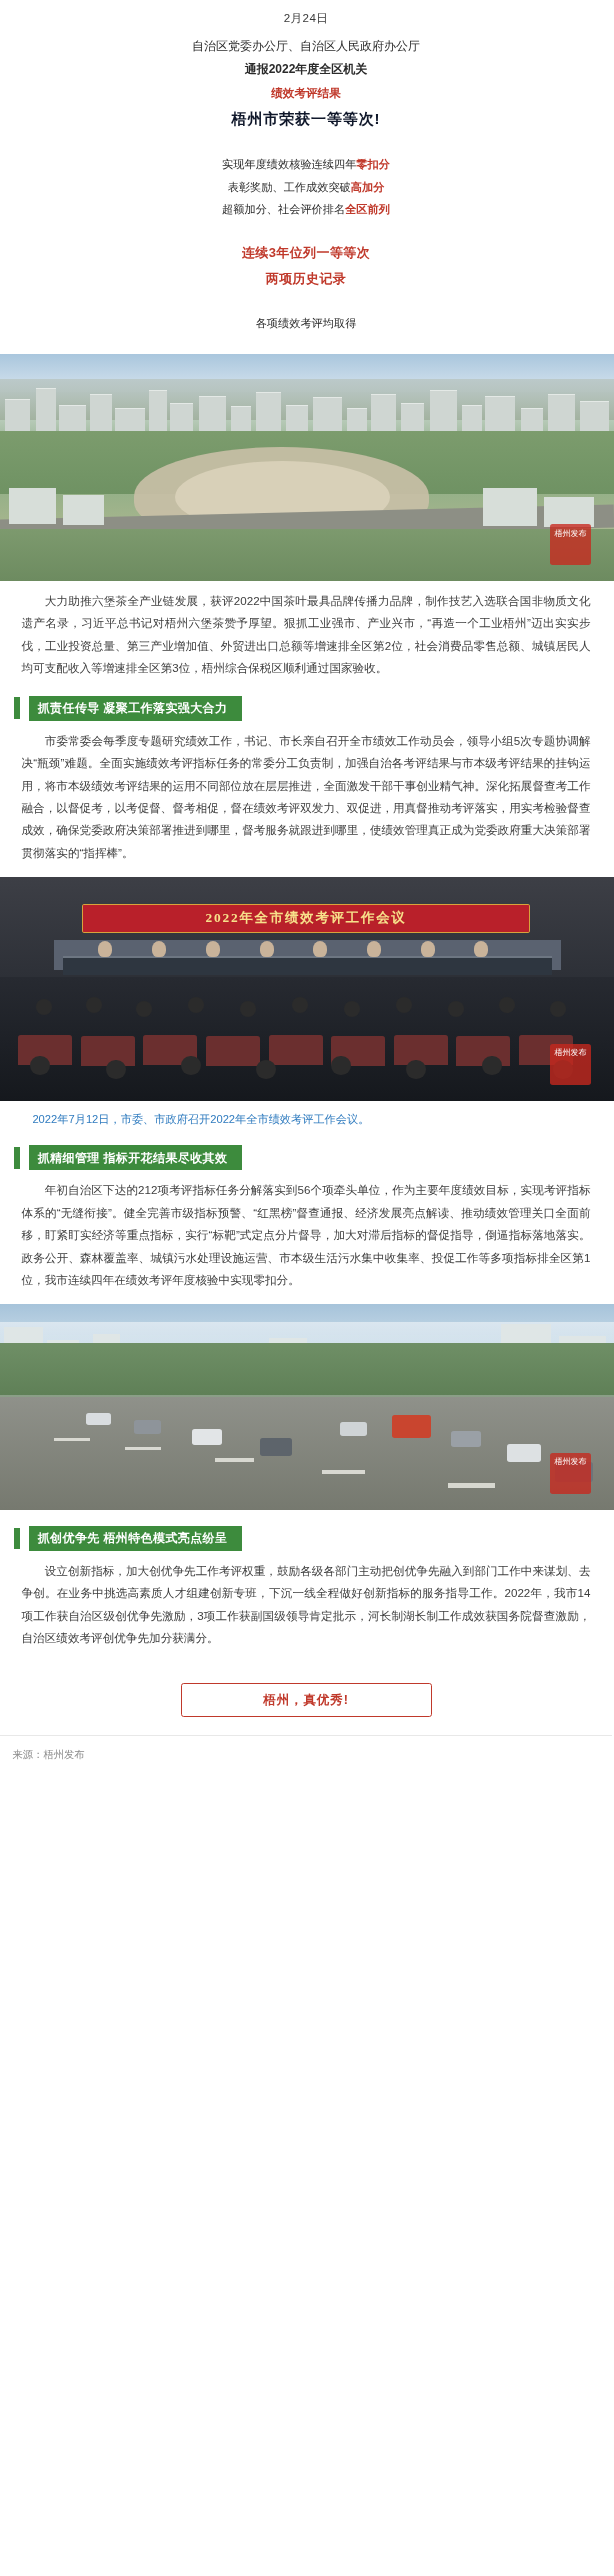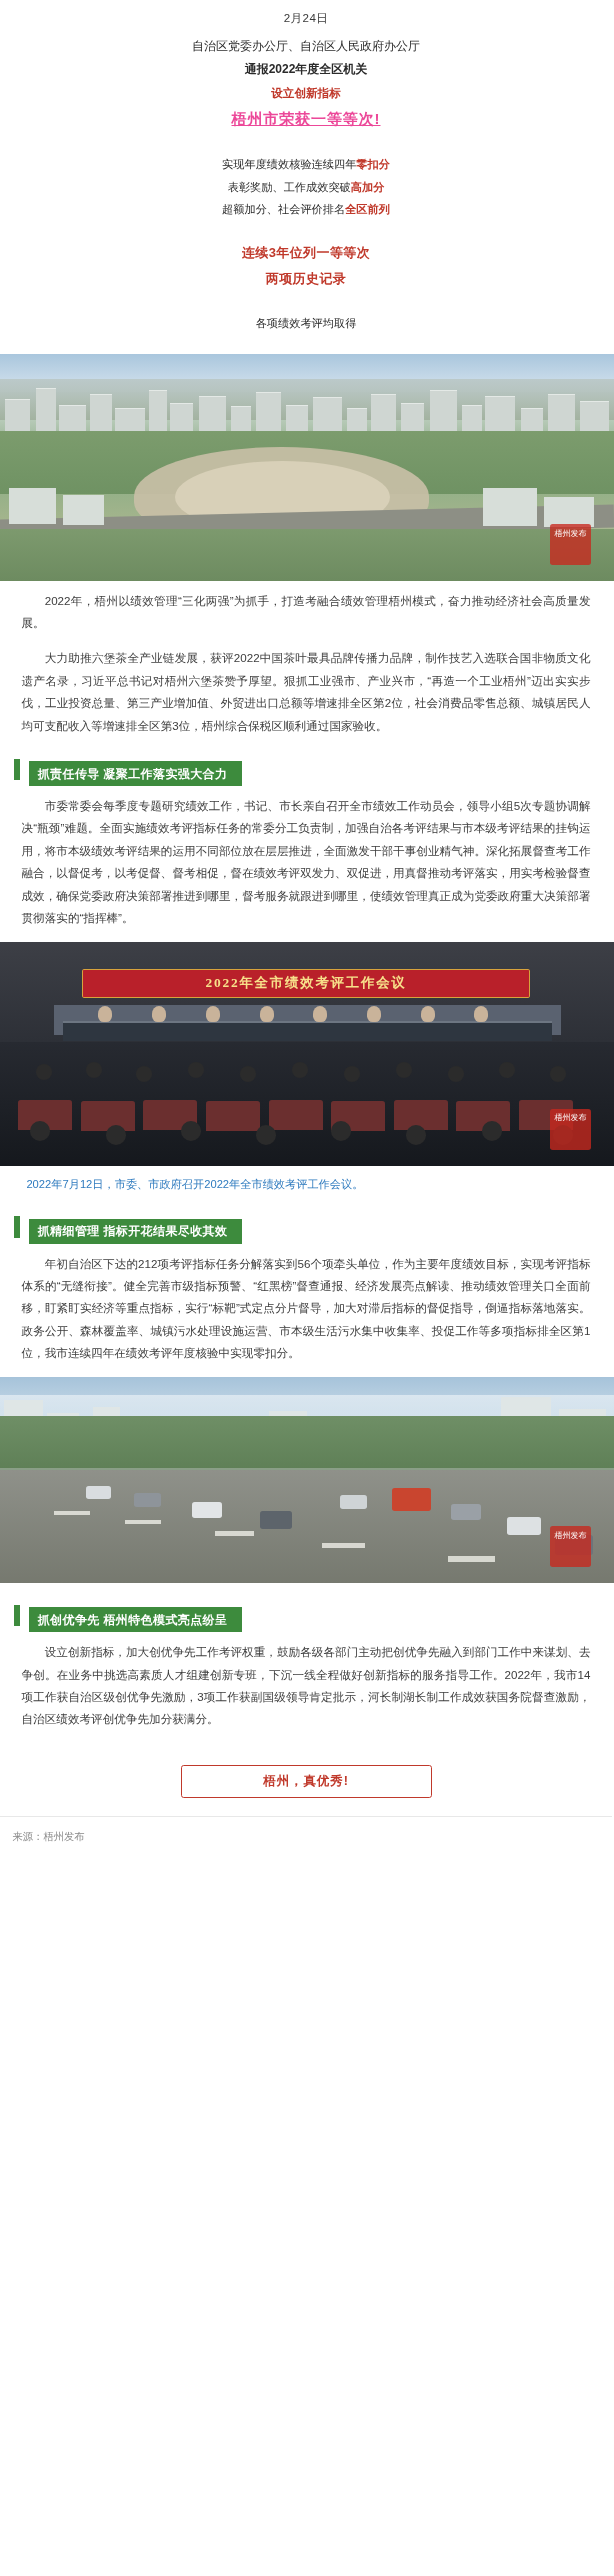--- a/index.html
+++ b/index.html
@@ -231,7 +231,7 @@
   <div class="lead">
     <div class="l1">自治区党委办公厅、自治区人民政府办公厅</div>
     <div class="l2">通报2022年度全区机关</div>
-    <div class="l3">设立创新指标</div>
+    <div class="l3">绩效考评结果</div>
     <div class="l4">梧州市荣获一等等次!</div>
   </div>
 

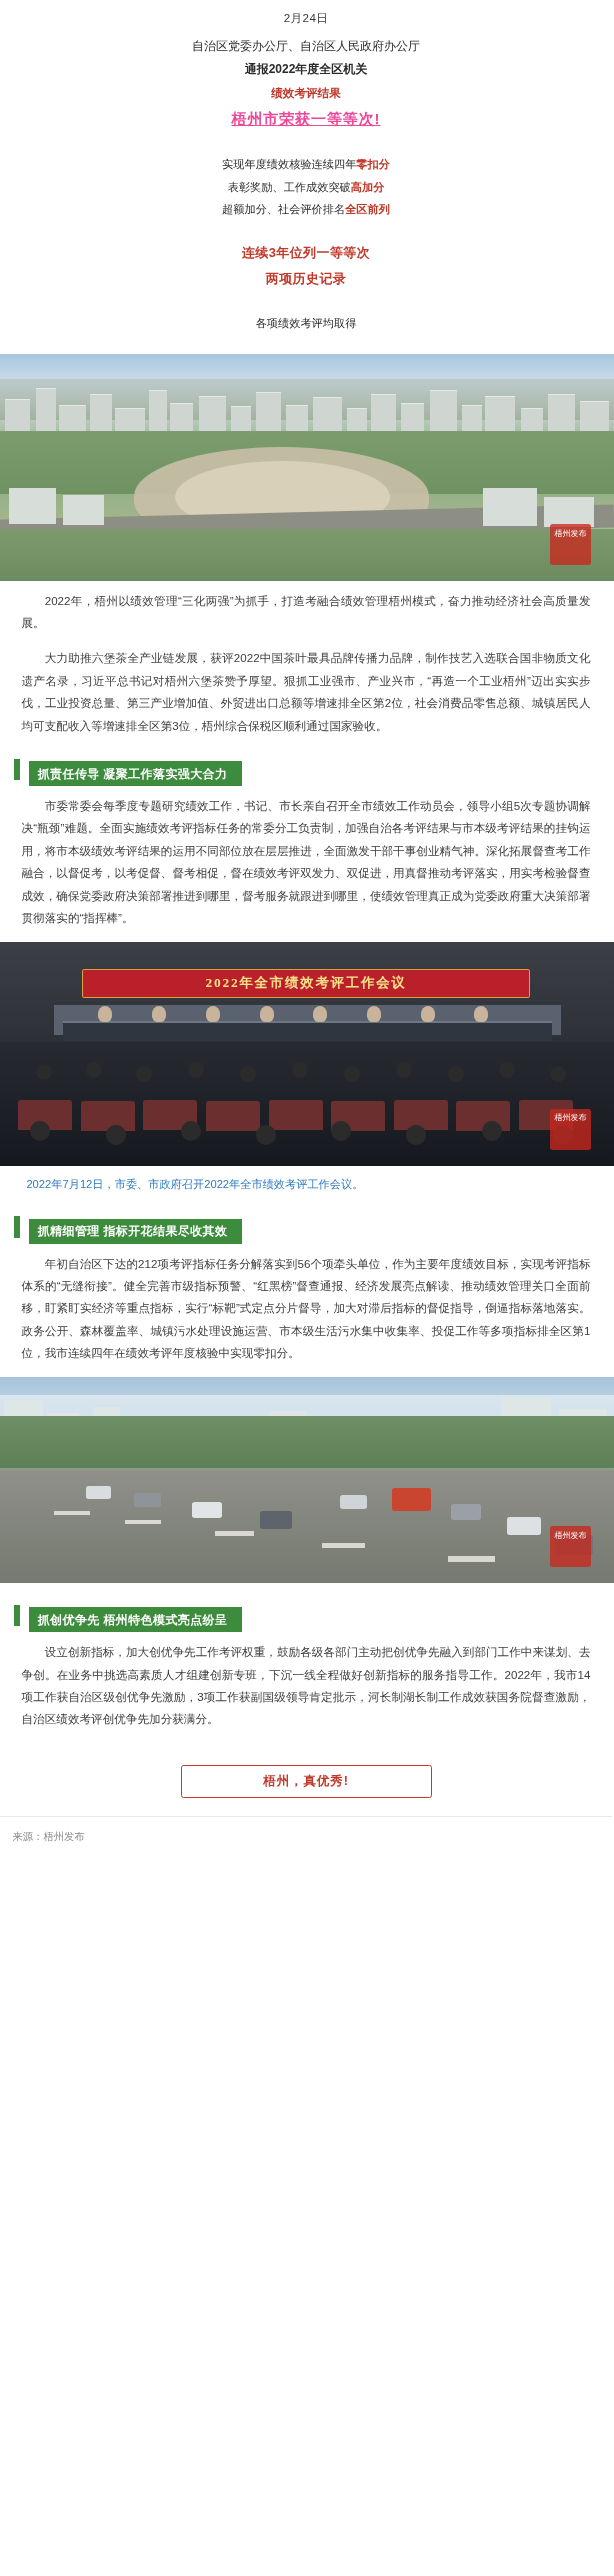--- a/index.html
+++ b/index.html
@@ -51,11 +51,10 @@
   }
   .lead .l4 {
     font-size: 15px;
-    color: #ec4899;
+    color: #0f172a;
     font-weight: bold;
     line-height: 30px;
     letter-spacing: 0.9px;
-    text-decoration: underline;
   }
   .spacer-md { height: 19.7px; }
 

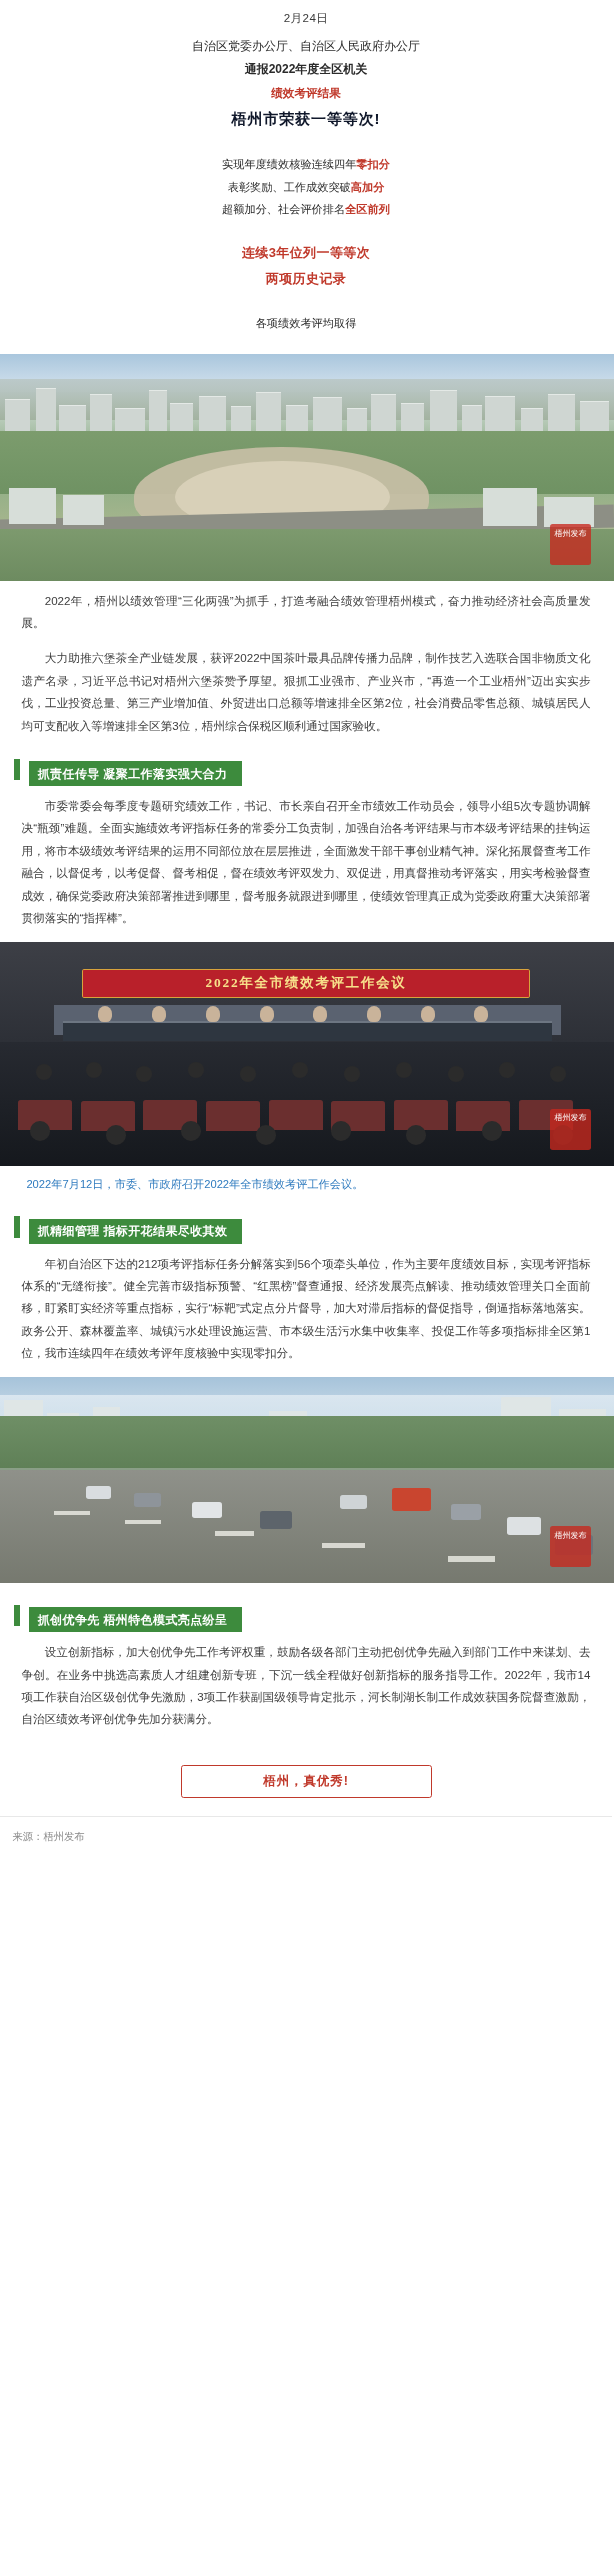--- a/index.html
+++ b/index.html
@@ -301,7 +301,6 @@
     <div class="stamp">梧州发布</div>
   </div>
 
-  <div class="para">2022年，梧州以绩效管理“三化两强”为抓手，打造考融合绩效管理梧州模式，奋力推动经济社会高质量发展。</div>
   <div class="para">大力助推六堡茶全产业链发展，获评2022中国茶叶最具品牌传播力品牌，制作技艺入选联合国非物质文化遗产名录，习近平总书记对梧州六堡茶赞予厚望。狠抓工业强市、产业兴市，“再造一个工业梧州”迈出实实步伐，工业投资总量、第三产业增加值、外贸进出口总额等增速排全区第2位，社会消费品零售总额、城镇居民人均可支配收入等增速排全区第3位，梧州综合保税区顺利通过国家验收。</div>
 
   <div class="sec-head">

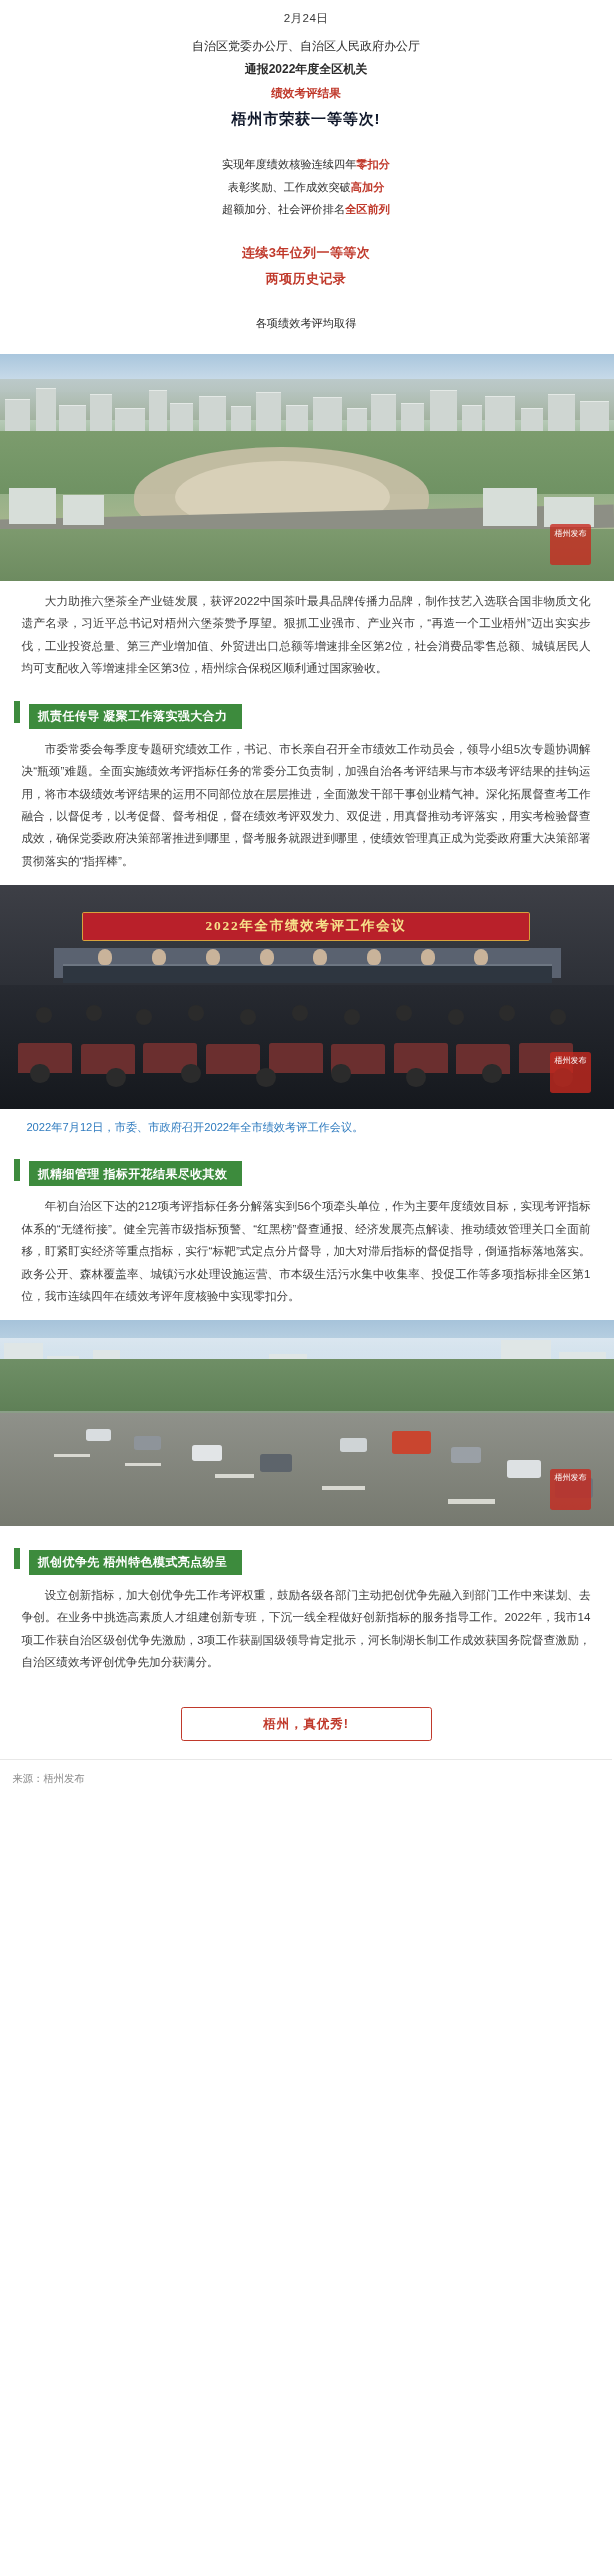--- a/index.html
+++ b/index.html
@@ -174,7 +174,6 @@
     padding: 4.5px 14.3px 4.5px 9px;
     letter-spacing: 0.4px;
     line-height: 16px;
-    margin-top: 8px;
   }
 
   

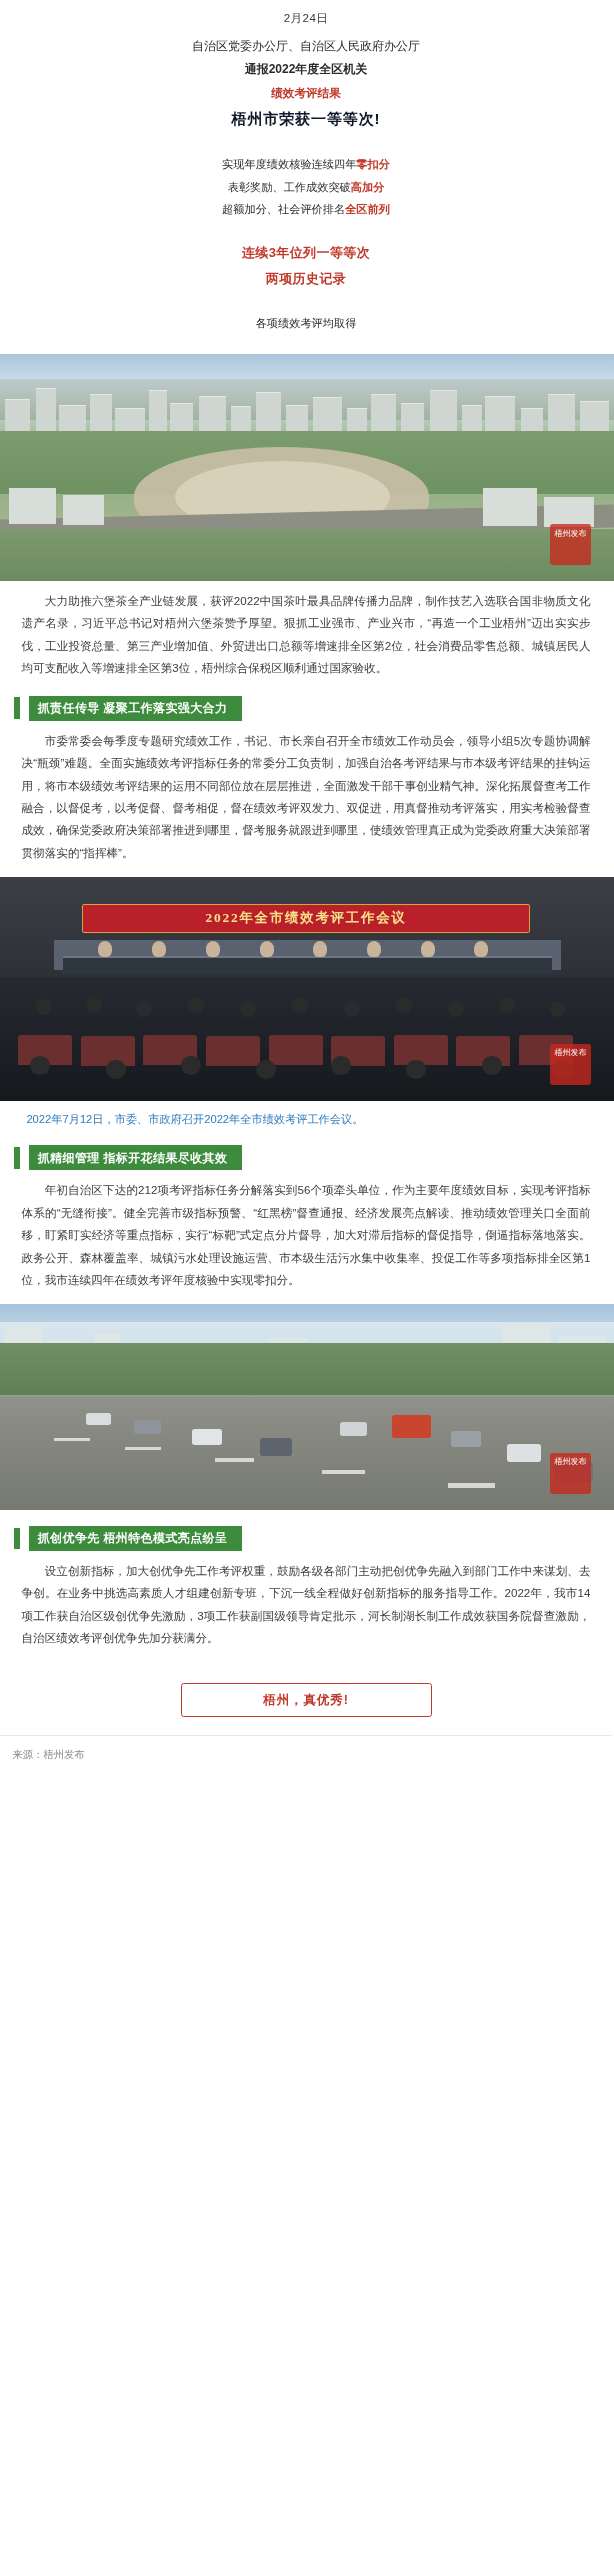--- a/index.html
+++ b/index.html
@@ -187,7 +187,7 @@
     text-indent: 2em;
   }
   .cap {
-    padding: 0 4px;
+    padding: 0 10px;
     margin: 9px 0 3.6px 0;
     font-size: 11.2px;
     line-height: 19.7px;

